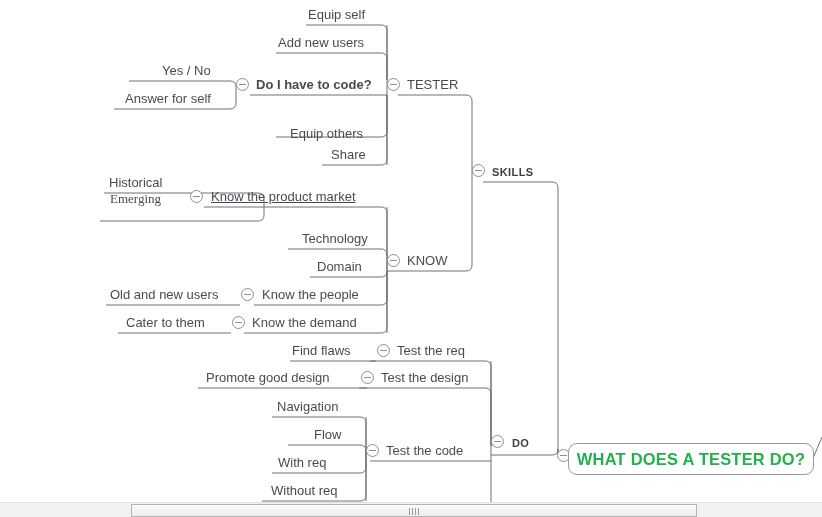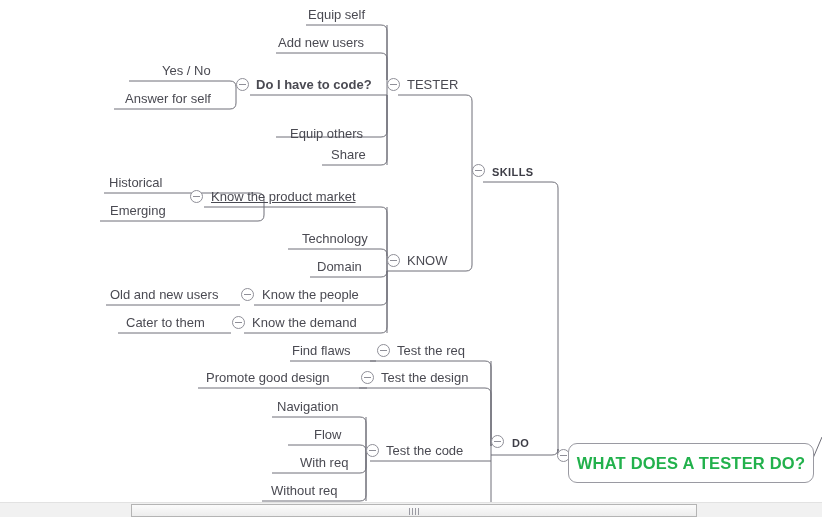--- a/index.html
+++ b/index.html
@@ -233,7 +233,7 @@
     <div class="collapse-icon" style="left:190px; top:190px;"></div>
     <div class="node-label" style="left:211px; top:189px;text-decoration:underline;">Know the product market</div>
 
-    <div class="node-label" style="left:110px; top:203px;">Emerging</div>
+    <div class="node-label" style="left:110px; top:191px;font-family:Liberation Serif, serif;">Emerging</div>
 
     <div class="node-label" style="left:296px; top:231px;margin-left:6px;">Technology</div>
 

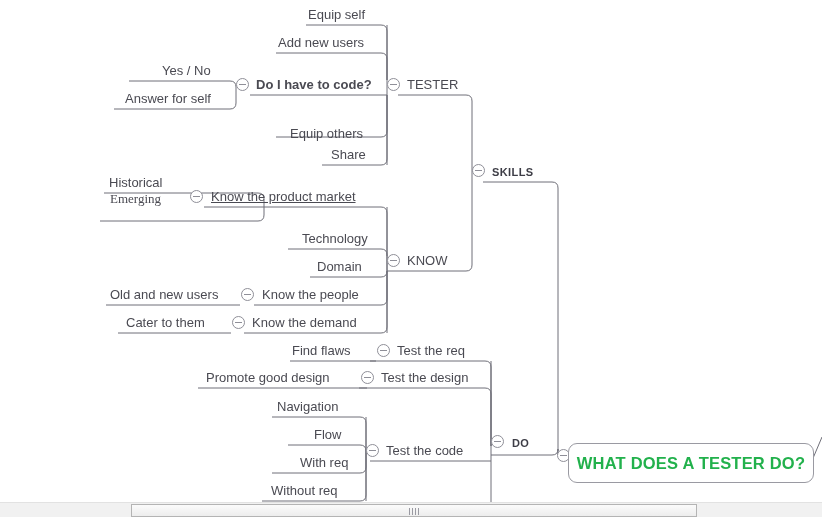--- a/index.html
+++ b/index.html
@@ -269,7 +269,7 @@
     <div class="collapse-icon" style="left:366px; top:444px;"></div>
     <div class="node-label" style="left:386px; top:443px;">Test the code</div>
 
-    <div class="node-label" style="left:300px; top:455px;">With req</div>
+    <div class="node-label" style="left:278px; top:455px;">With req</div>
 
     <div class="node-label" style="left:271px; top:483px;">Without req</div>
 

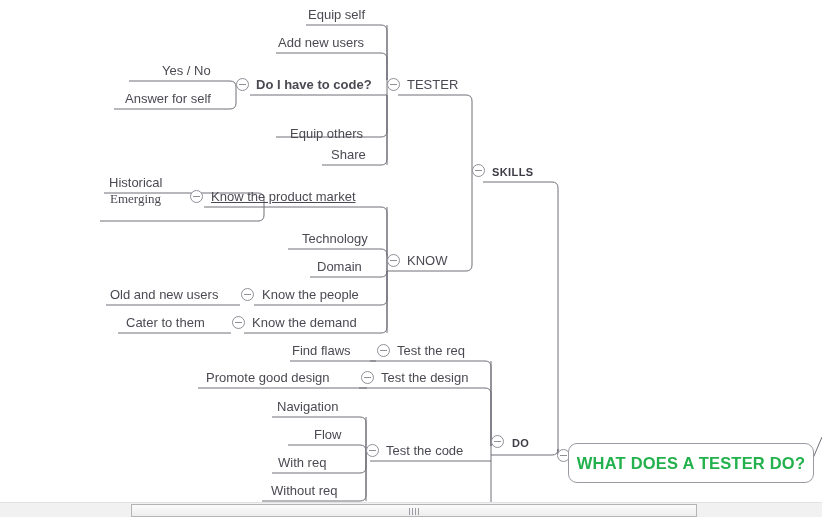--- a/index.html
+++ b/index.html
@@ -72,7 +72,7 @@
     left: 568px;
     top: 443px;
     width: 246px;
-    height: 40px;
+    height: 32px;
     box-sizing: border-box;
     border: 1px solid #9a9aa2;
     border-radius: 9px;

